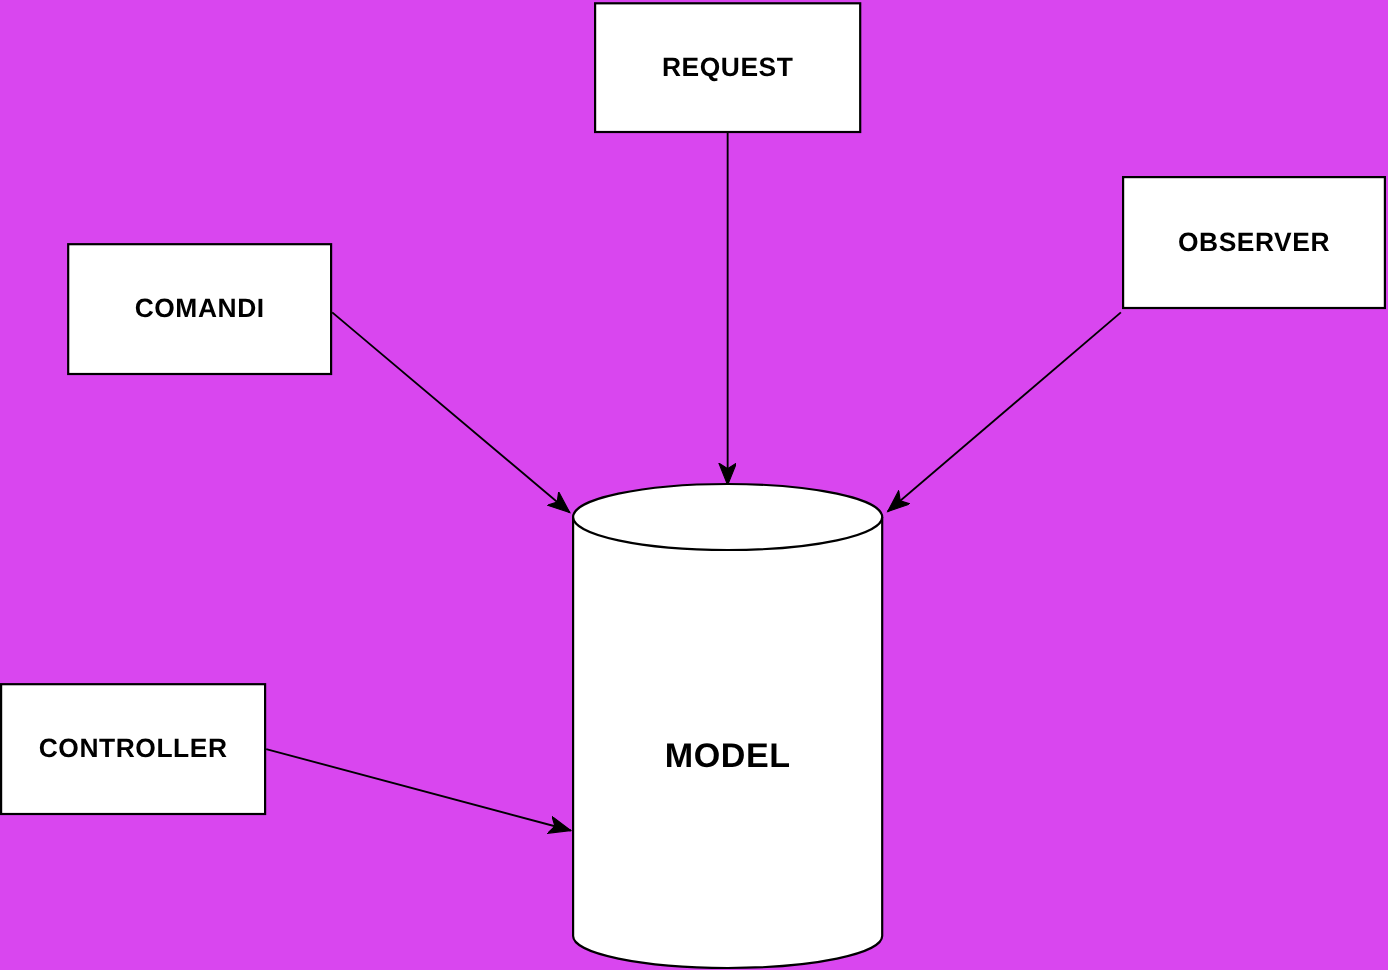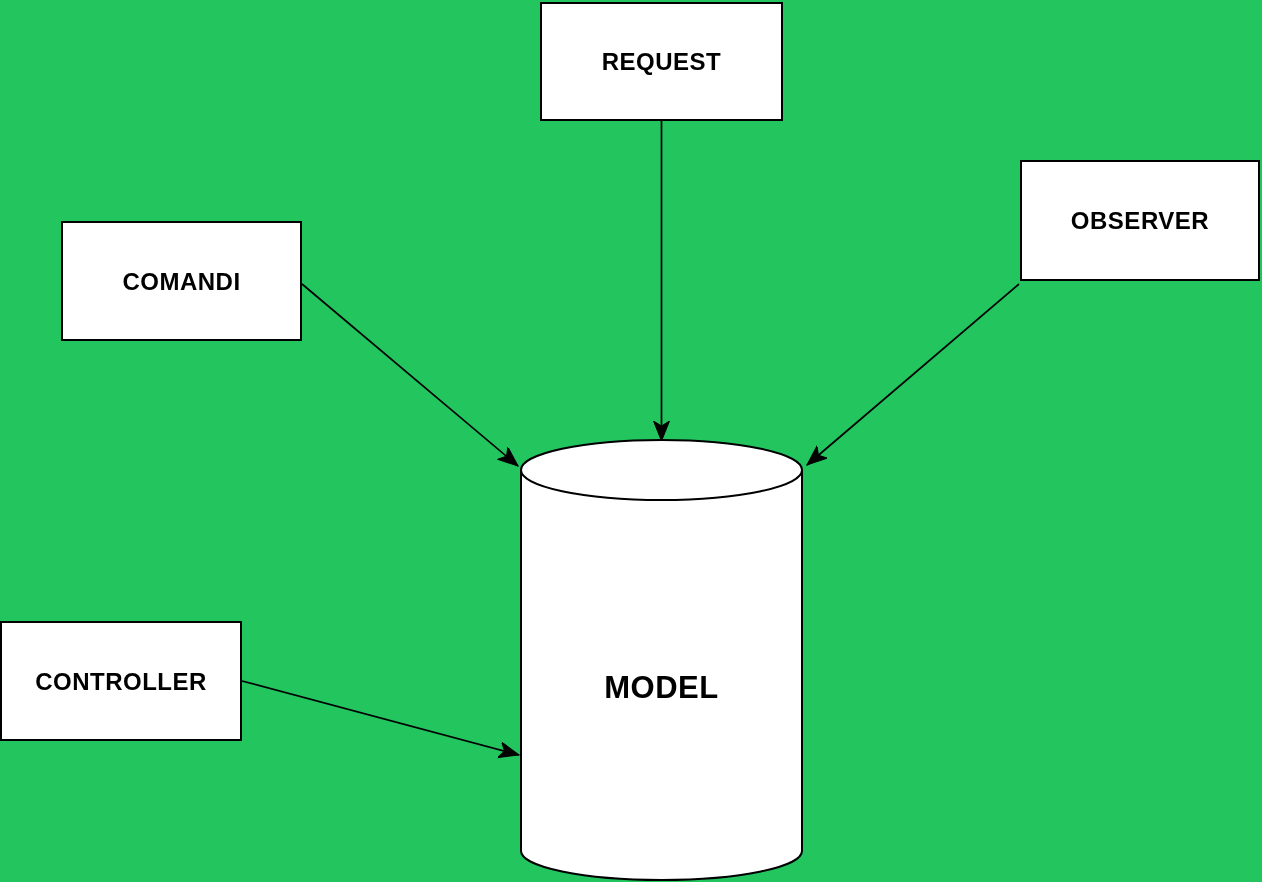--- a/index.html
+++ b/index.html
@@ -11,7 +11,7 @@
     position: relative;
     width: 1262px;
     height: 882px;
-    background: #22c55e;
+    background: #d946ef;
     overflow: hidden;
     font-family: "Liberation Sans", sans-serif;
   }

